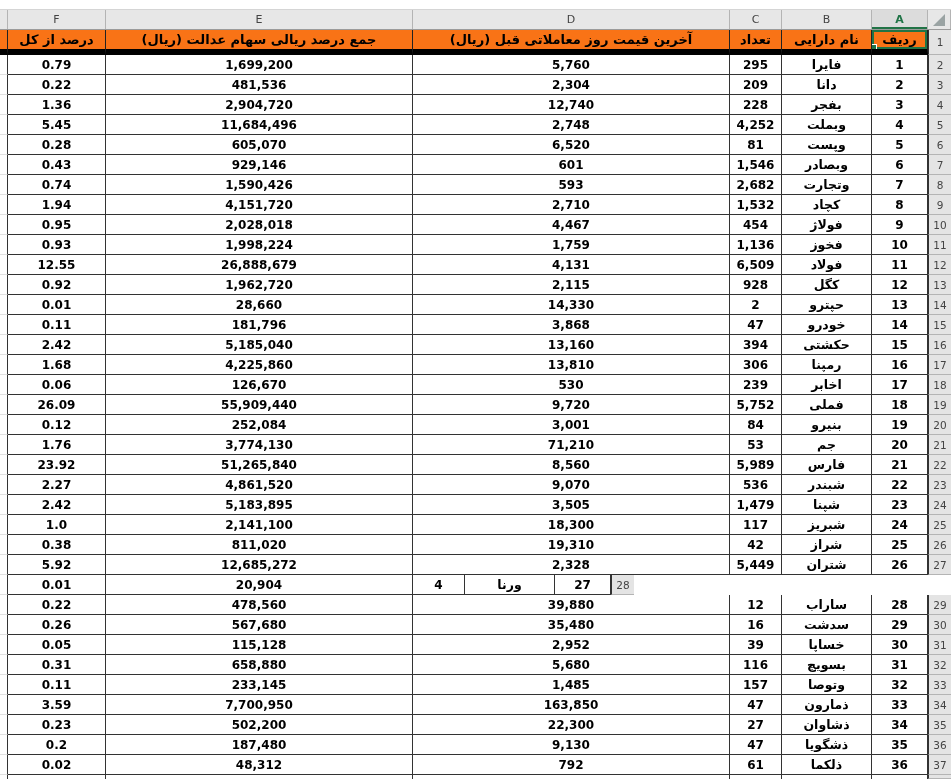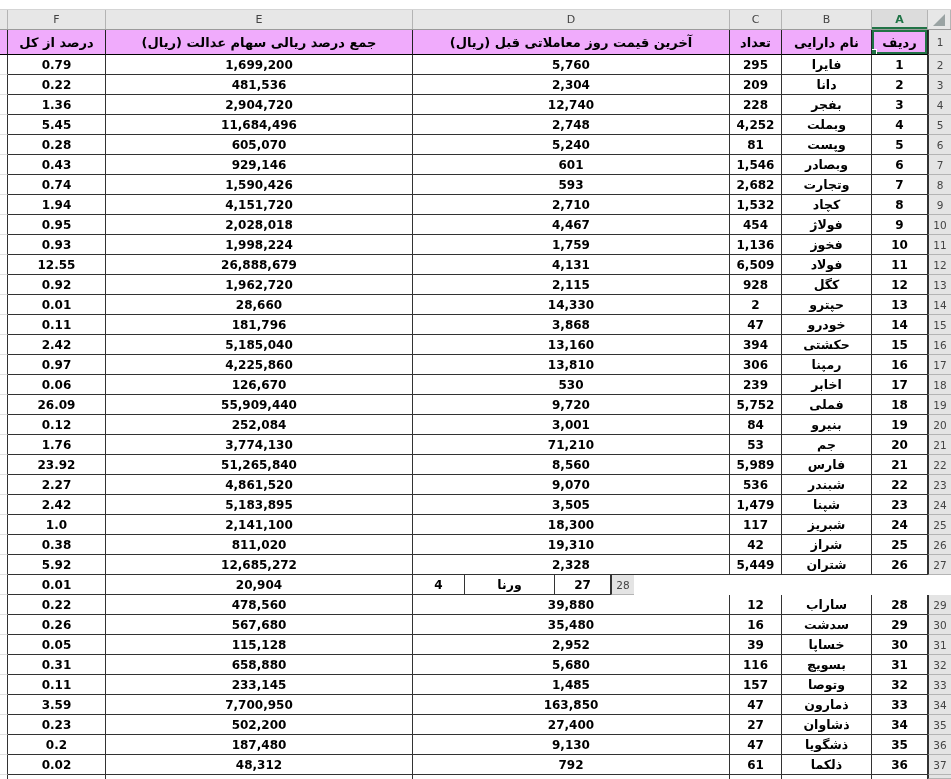--- a/index.html
+++ b/index.html
@@ -21,7 +21,7 @@
   .corner .tri{width:0;height:0;border-bottom:12px solid #9aa3a3;border-left:12px solid transparent;}
   
   .hdr{height:25px;}
-  .hdr .cell{background:#f0abfc;border-right:1px solid #222;border-bottom:1px solid #000000;
+  .hdr .cell{background:#f97316;border-right:1px solid #222;border-bottom:6px solid #000000;
              font-weight:bold;font-size:13px;color:#000;direction:rtl;}
   .hdr .gut{background:#e4e4e4;}
   .hdr .sliver{border-left:none;}

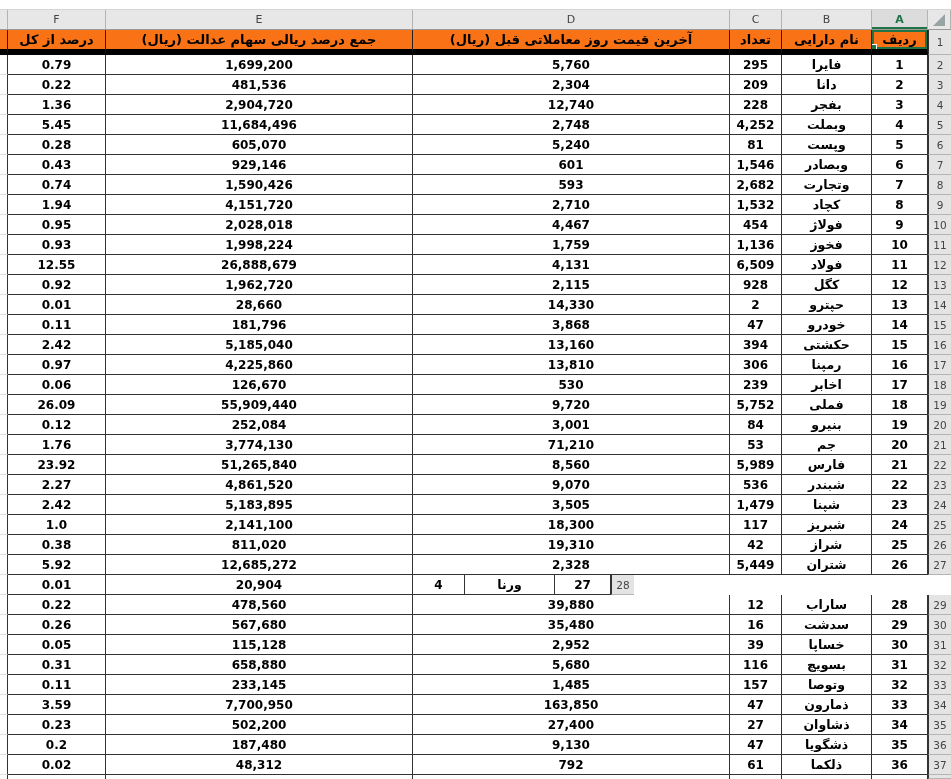--- a/index.html
+++ b/index.html
@@ -119,7 +119,7 @@
         <div class="cell w-sliver sliver"></div>
         <div class="cell w-f">0.28</div>
         <div class="cell w-e">605,070</div>
-        <div class="cell w-d">5,240</div>
+        <div class="cell w-d">6,520</div>
         <div class="cell w-c">81</div>
         <div class="cell w-b name">وپست</div>
         <div class="cell w-a">5</div>

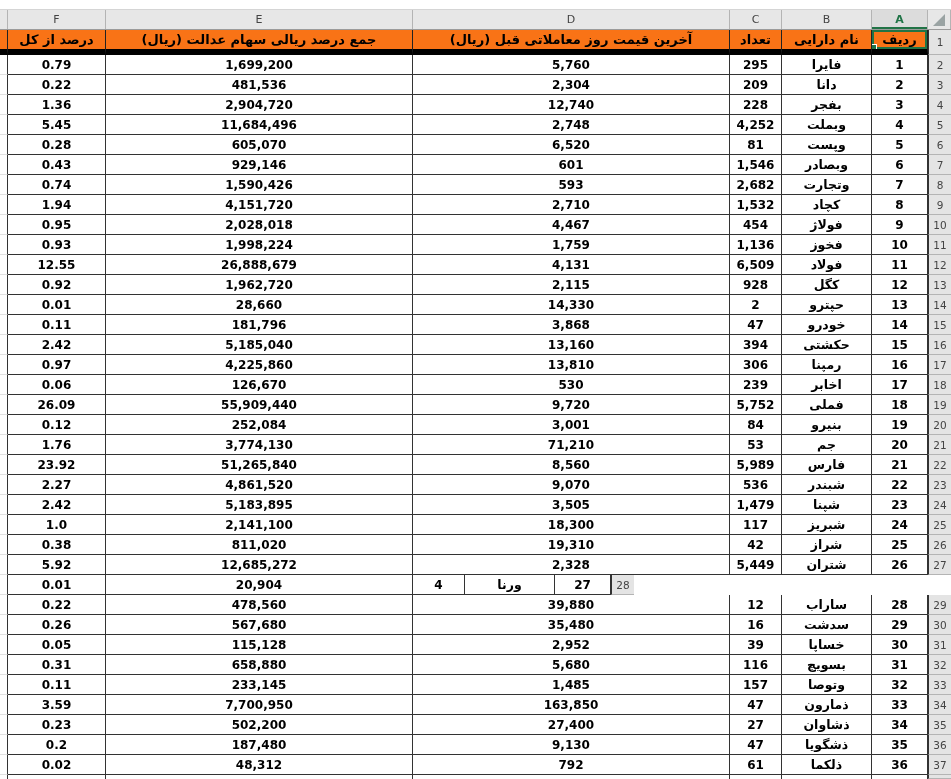--- a/index.html
+++ b/index.html
@@ -227,7 +227,7 @@
       </div>
       <div class="row drow">
         <div class="cell w-sliver sliver"></div>
-        <div class="cell w-f">0.97</div>
+        <div class="cell w-f">1.68</div>
         <div class="cell w-e">4,225,860</div>
         <div class="cell w-d">13,810</div>
         <div class="cell w-c">306</div>

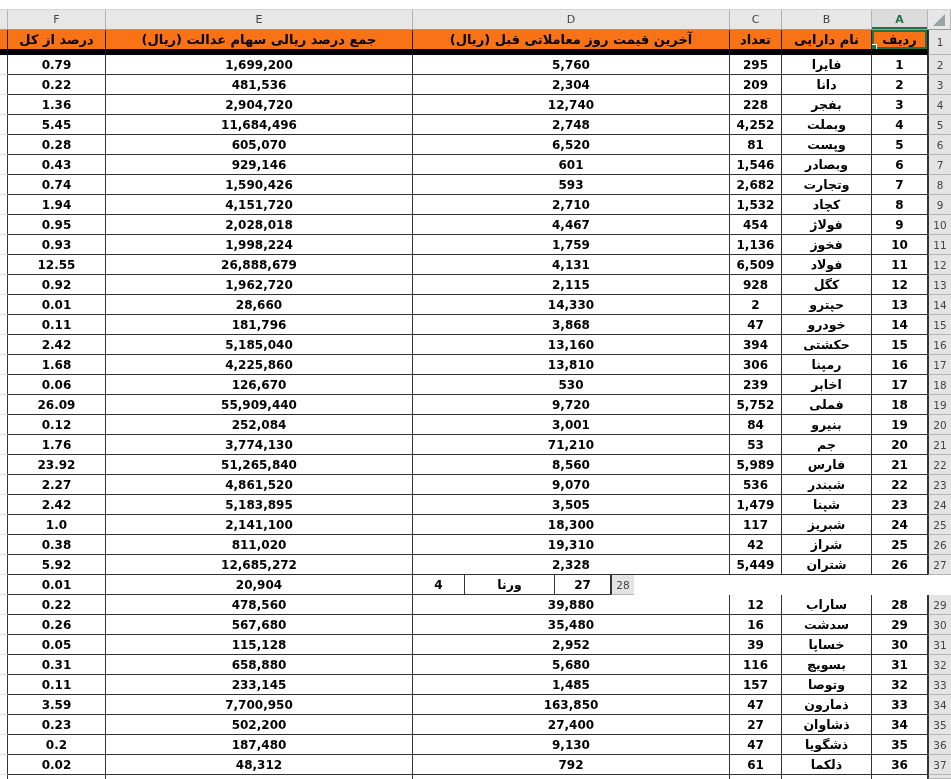--- a/index.html
+++ b/index.html
@@ -408,7 +408,7 @@
         <div class="cell w-sliver sliver"></div>
         <div class="cell w-f">0.23</div>
         <div class="cell w-e">502,200</div>
-        <div class="cell w-d">27,400</div>
+        <div class="cell w-d">22,300</div>
         <div class="cell w-c">27</div>
         <div class="cell w-b name">ذشاوان</div>
         <div class="cell w-a">34</div>

